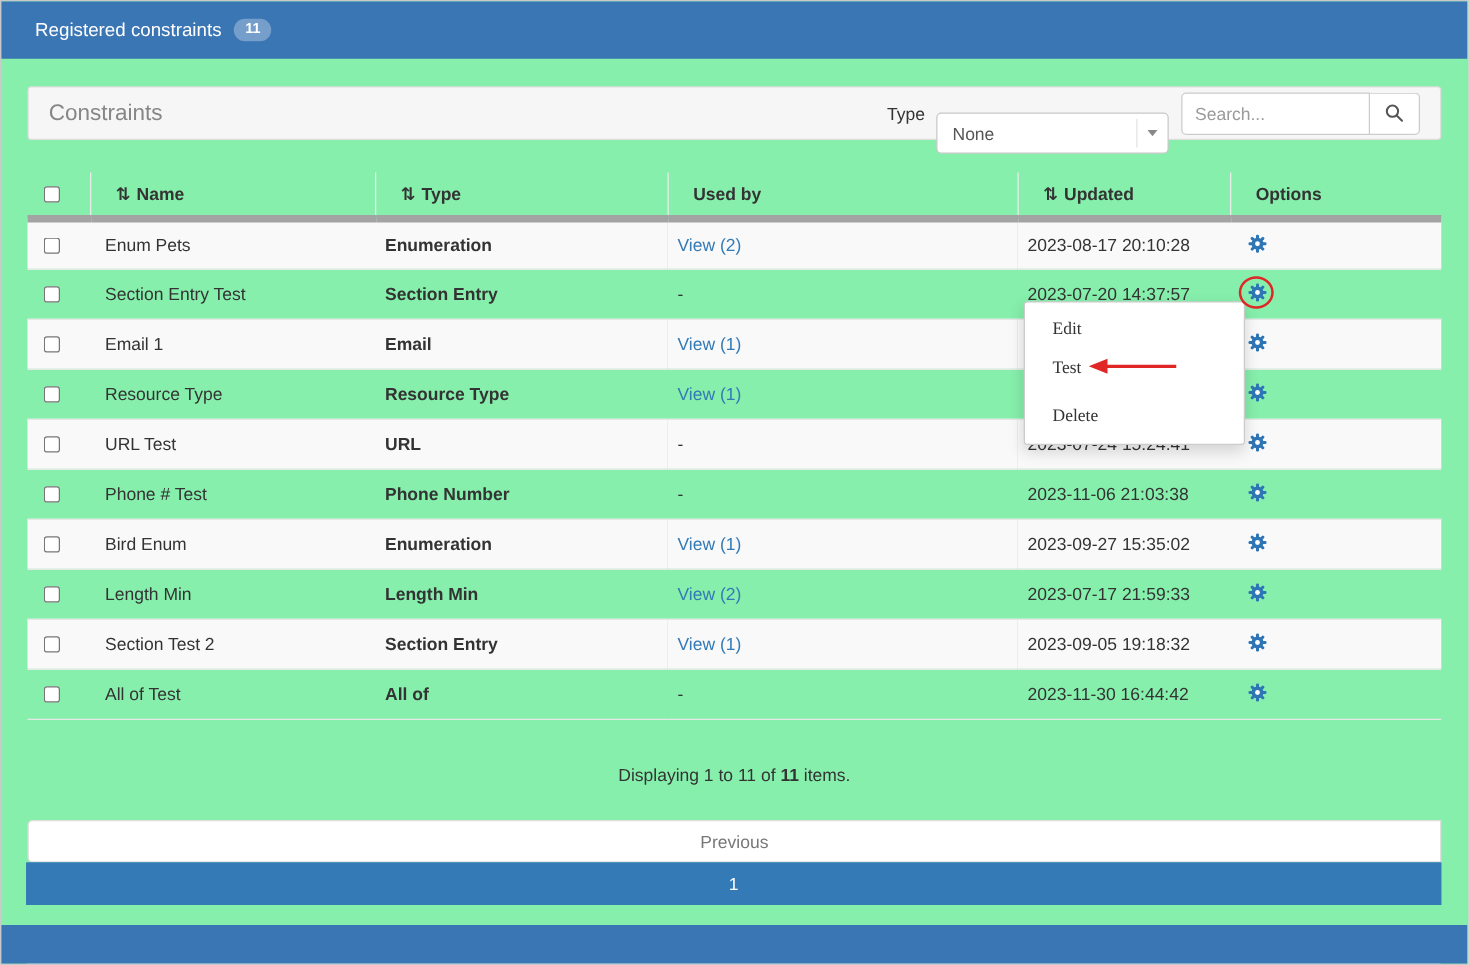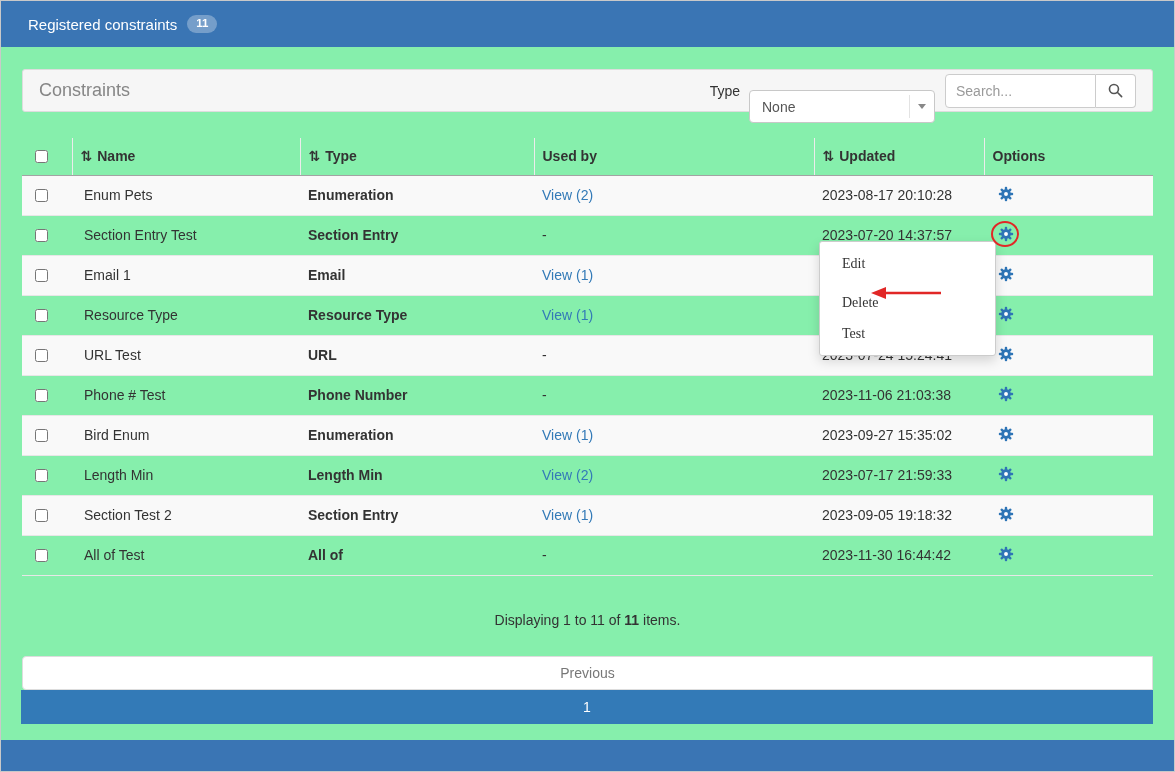--- a/index.html
+++ b/index.html
@@ -41,7 +41,7 @@
   
   table { width: 100%; border-collapse: collapse; table-layout: fixed; margin-top: 26px; font-size: 14px; }
   thead th { height: 37px; text-align: left; font-weight: 700; color: #333;
-    border-bottom: 1px solid #a3a3a3; border-right: 1px solid #ececec; padding: 0 8px; }
+    border-bottom: 6px solid #a3a3a3; border-right: 1px solid #ececec; padding: 0 20px; }
   thead th:last-child { border-right: none; }
   th.col-check, td.col-check-cell { padding-left: 9px; }
   .sort-icon { font-weight: 700; color: #333; margin-right: 5px; font-family: "DejaVu Sans", sans-serif; }

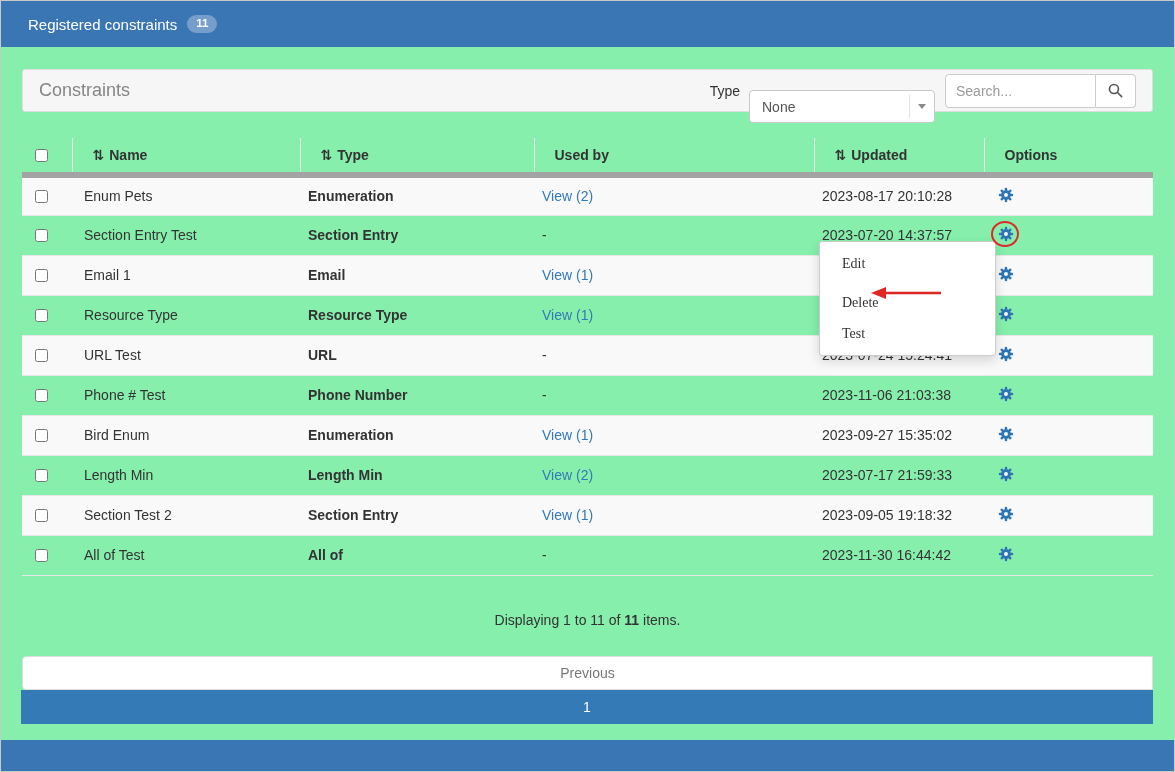--- a/index.html
+++ b/index.html
@@ -358,8 +358,8 @@
 
   <div class="context-menu">
     <div class="menu-item">Edit</div>
+    <div class="menu-item">Test</div>
     <div class="menu-item menu-item-delete">Delete</div>
-    <div class="menu-item">Test</div>
   </div>
 
   <div class="annotation-circle"></div>

